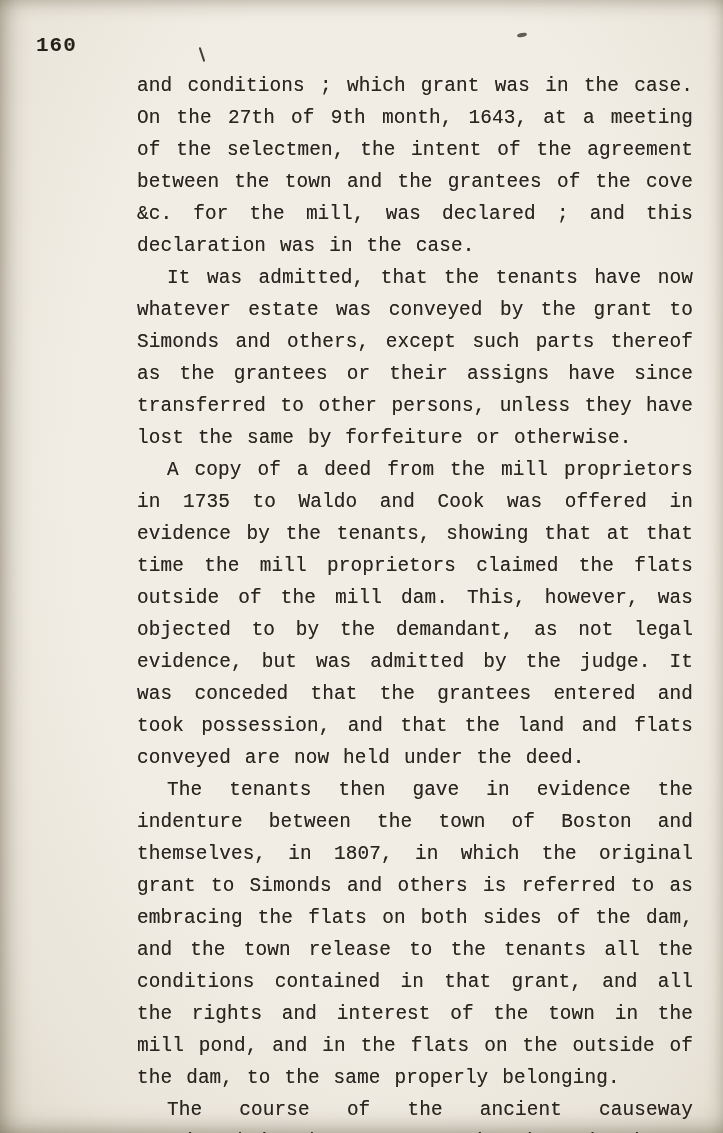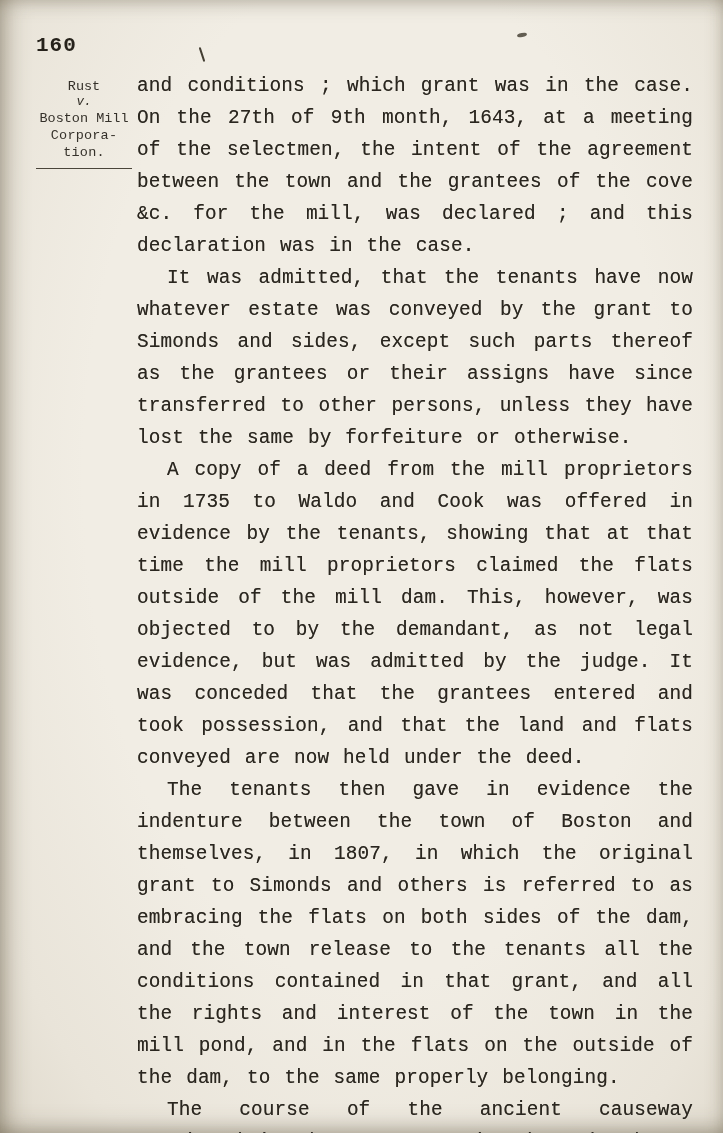--- a/index.html
+++ b/index.html
@@ -119,14 +119,6 @@
   <span class="ink-mark"></span>
   <span class="smudge-mark"></span>
 
-  <aside class="margin-note">
-    <div>Rust</div>
-    <div class="vs">v.</div>
-    <div>Boston Mill</div>
-    <div class="cont">Corpora-</div>
-    <div class="cont">tion.</div>
-    <hr class="margin-note-rule">
-  </aside>
 
   <main class="body-text">
     <p class="no-indent">and conditions ; which grant was in the case.  On the 27th of 9th month, 1643, at a meeting of the selectmen, the intent of the agreement between the town and the grantees of the cove &amp;c. for the mill, was declared ; and this declaration was in the case.</p>

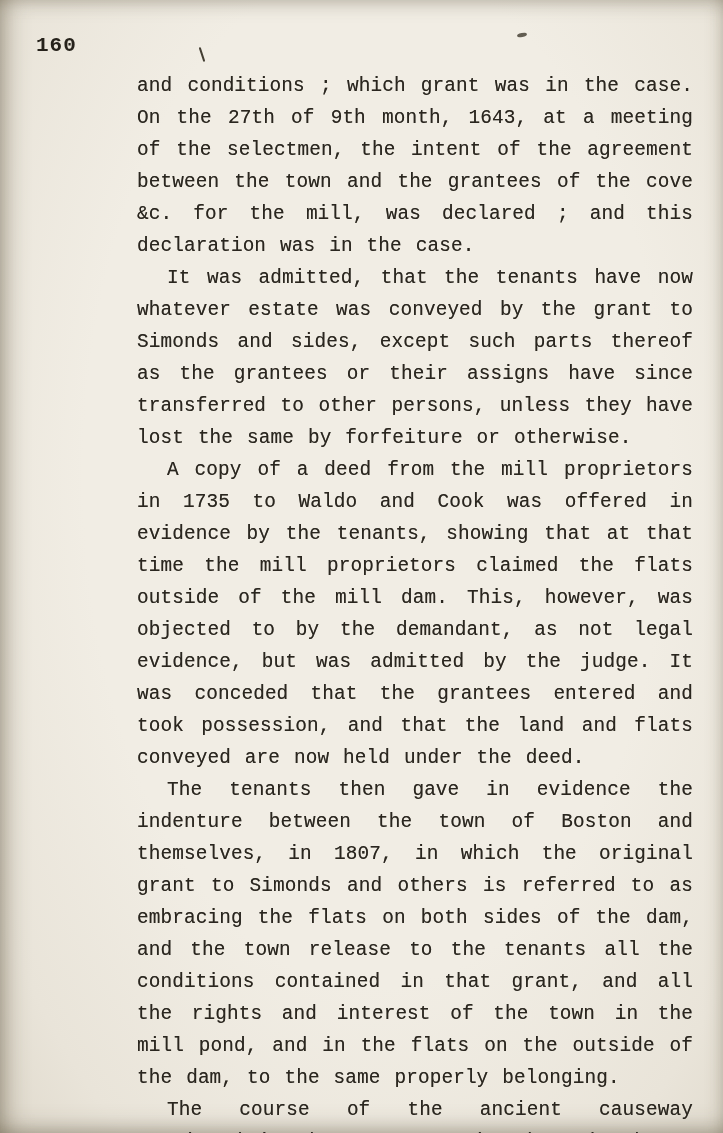--- a/index.html
+++ b/index.html
@@ -122,7 +122,7 @@
 
   <main class="body-text">
     <p class="no-indent">and conditions ; which grant was in the case.  On the 27th of 9th month, 1643, at a meeting of the selectmen, the intent of the agreement between the town and the grantees of the cove &amp;c. for the mill, was declared ; and this declaration was in the case.</p>
-    <p>It was admitted, that the tenants have now whatever estate was conveyed by the grant to Simonds and sides, except such parts thereof as the grantees or their assigns have since transferred to other persons, unless they have lost the same by forfeiture or otherwise.</p>
+    <p>It was admitted, that the tenants have now whatever estate was conveyed by the grant to Simonds and others, except such parts thereof as the grantees or their assigns have since transferred to other persons, unless they have lost the same by forfeiture or otherwise.</p>
     <p>A copy of a deed from the mill proprietors in 1735 to Waldo and Cook was offered in evidence by the tenants, showing that at that time the mill proprietors claimed the flats outside of the mill dam.  This, however, was objected to by the demandant, as not legal evidence, but was admitted by the judge.  It was conceded that the grantees entered and took possession, and that the land and flats conveyed are now held under the deed.</p>
     <p>The tenants then gave in evidence the indenture between the town of Boston and themselves, in 1807, in which the original grant to Simonds and others is referred to as embracing the flats on both sides of the dam, and the town release to the tenants all the conditions contained in that grant, and all the rights and interest of the town in the mill pond, and in the flats on the outside of the dam, to the same properly belonging.</p>
     <p>The course of the ancient causeway mentioned in the grant to Simonds and others, was delineated on the plans used on the trial, and also the course of the old mill dam. This dam the demandant contended should be considered as a boundary, fixed by the grantees at the time of the grant or very soon afterward, showing what they then understood to be the extent of their grant.  The plan of the town in 1722 was also exhibited by the demandant, as showing certain projections from the shore, near the ends of the dam, and which were, as he contended, the “ spits ” referred to in the explanatory grant above mentioned.</p>

